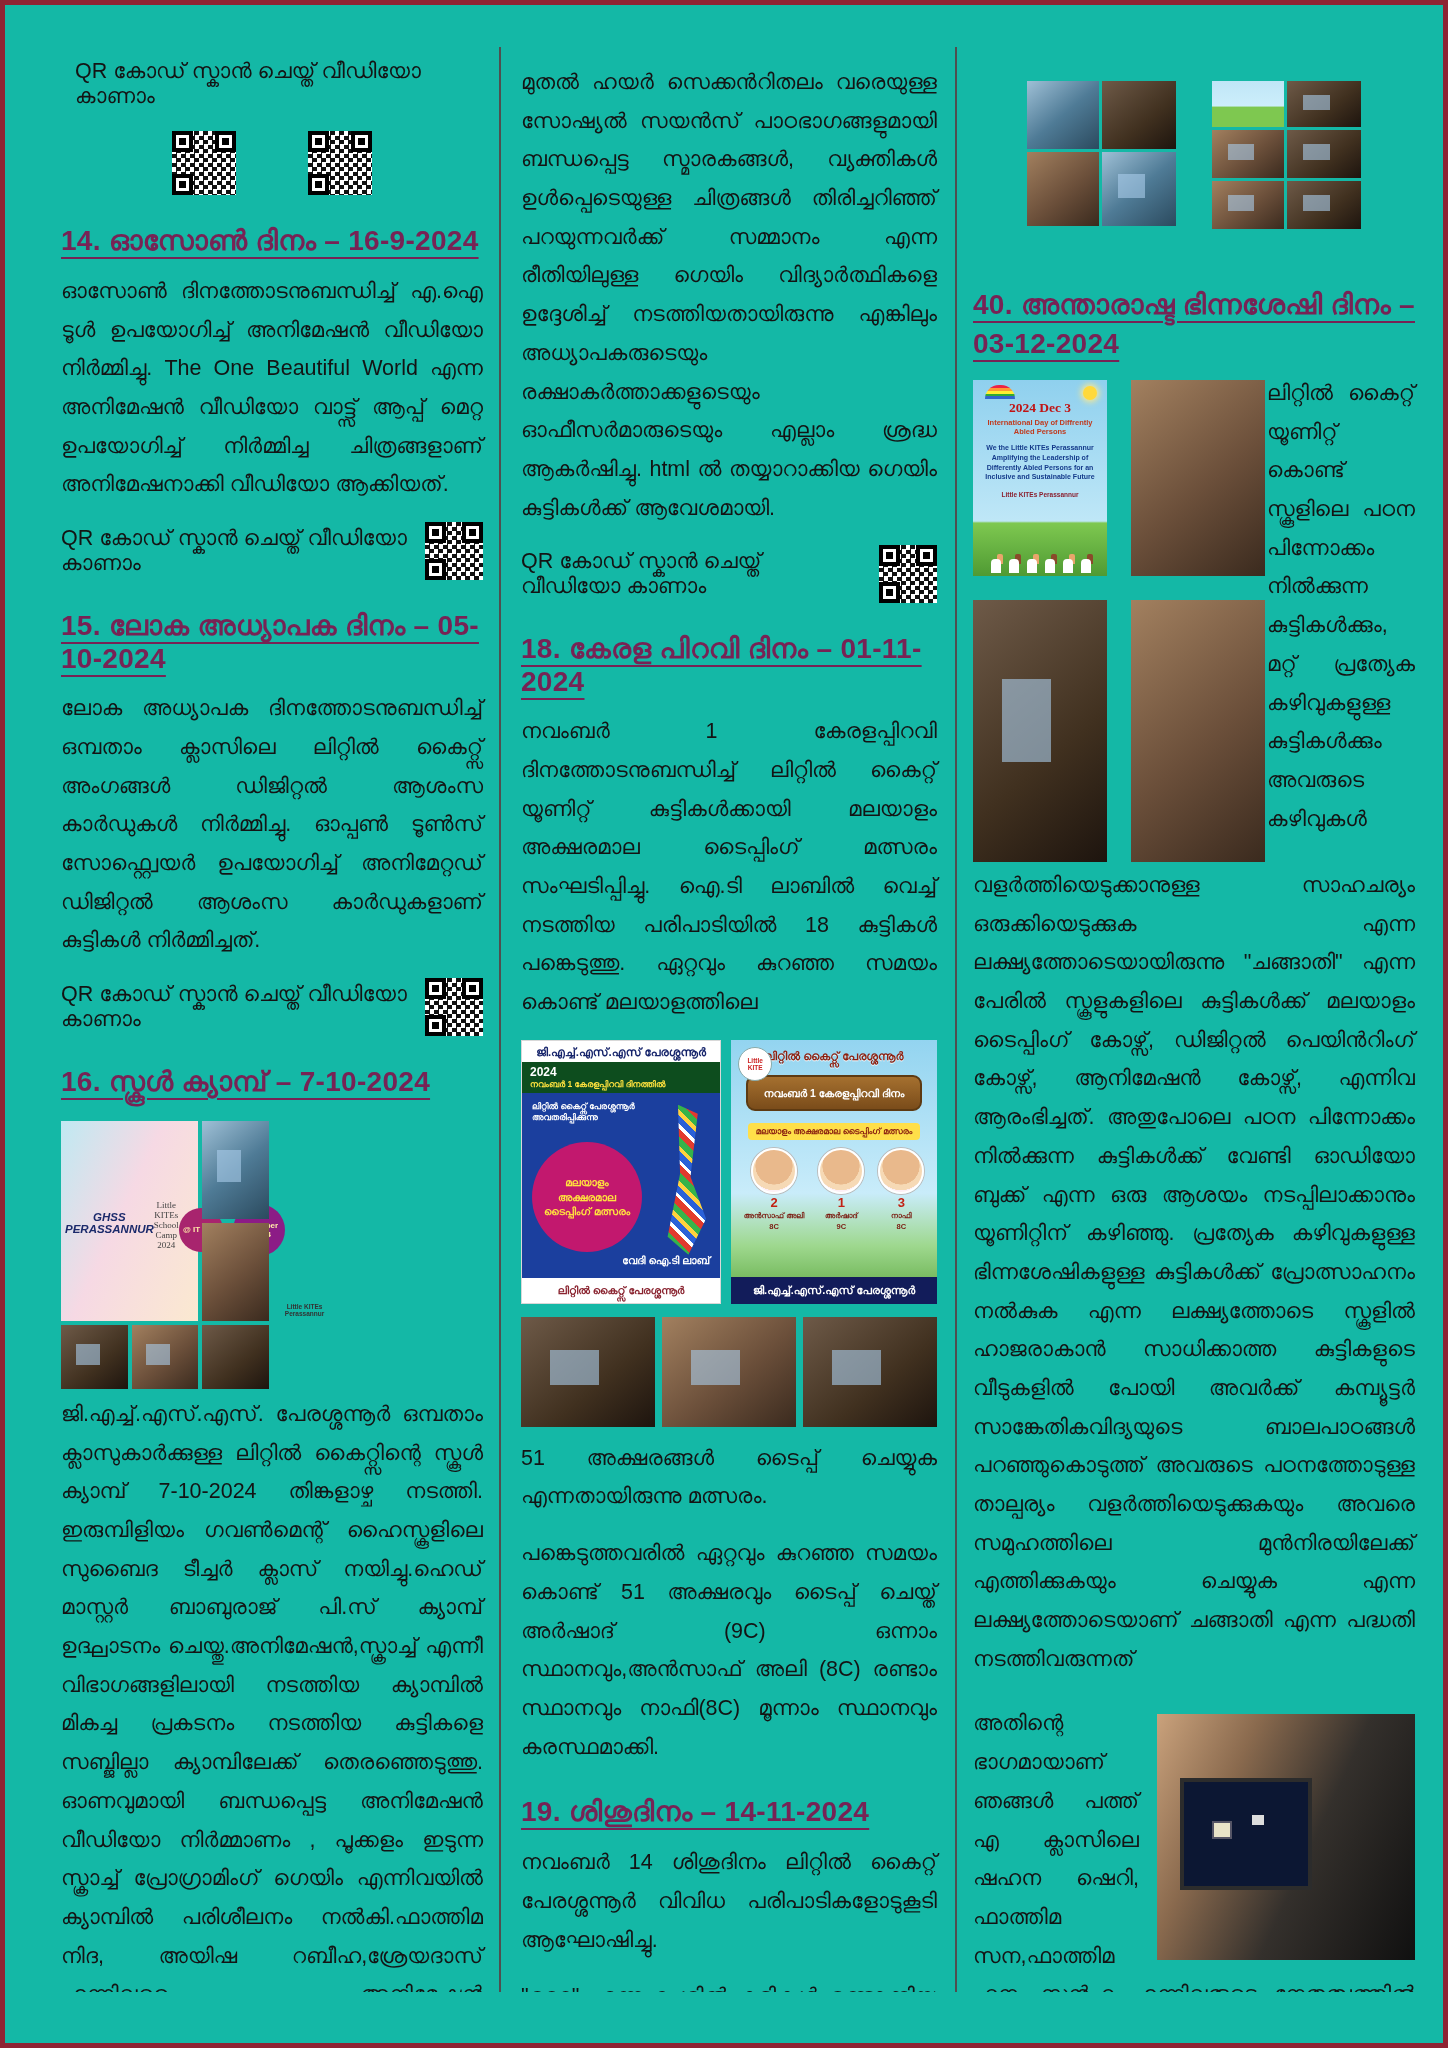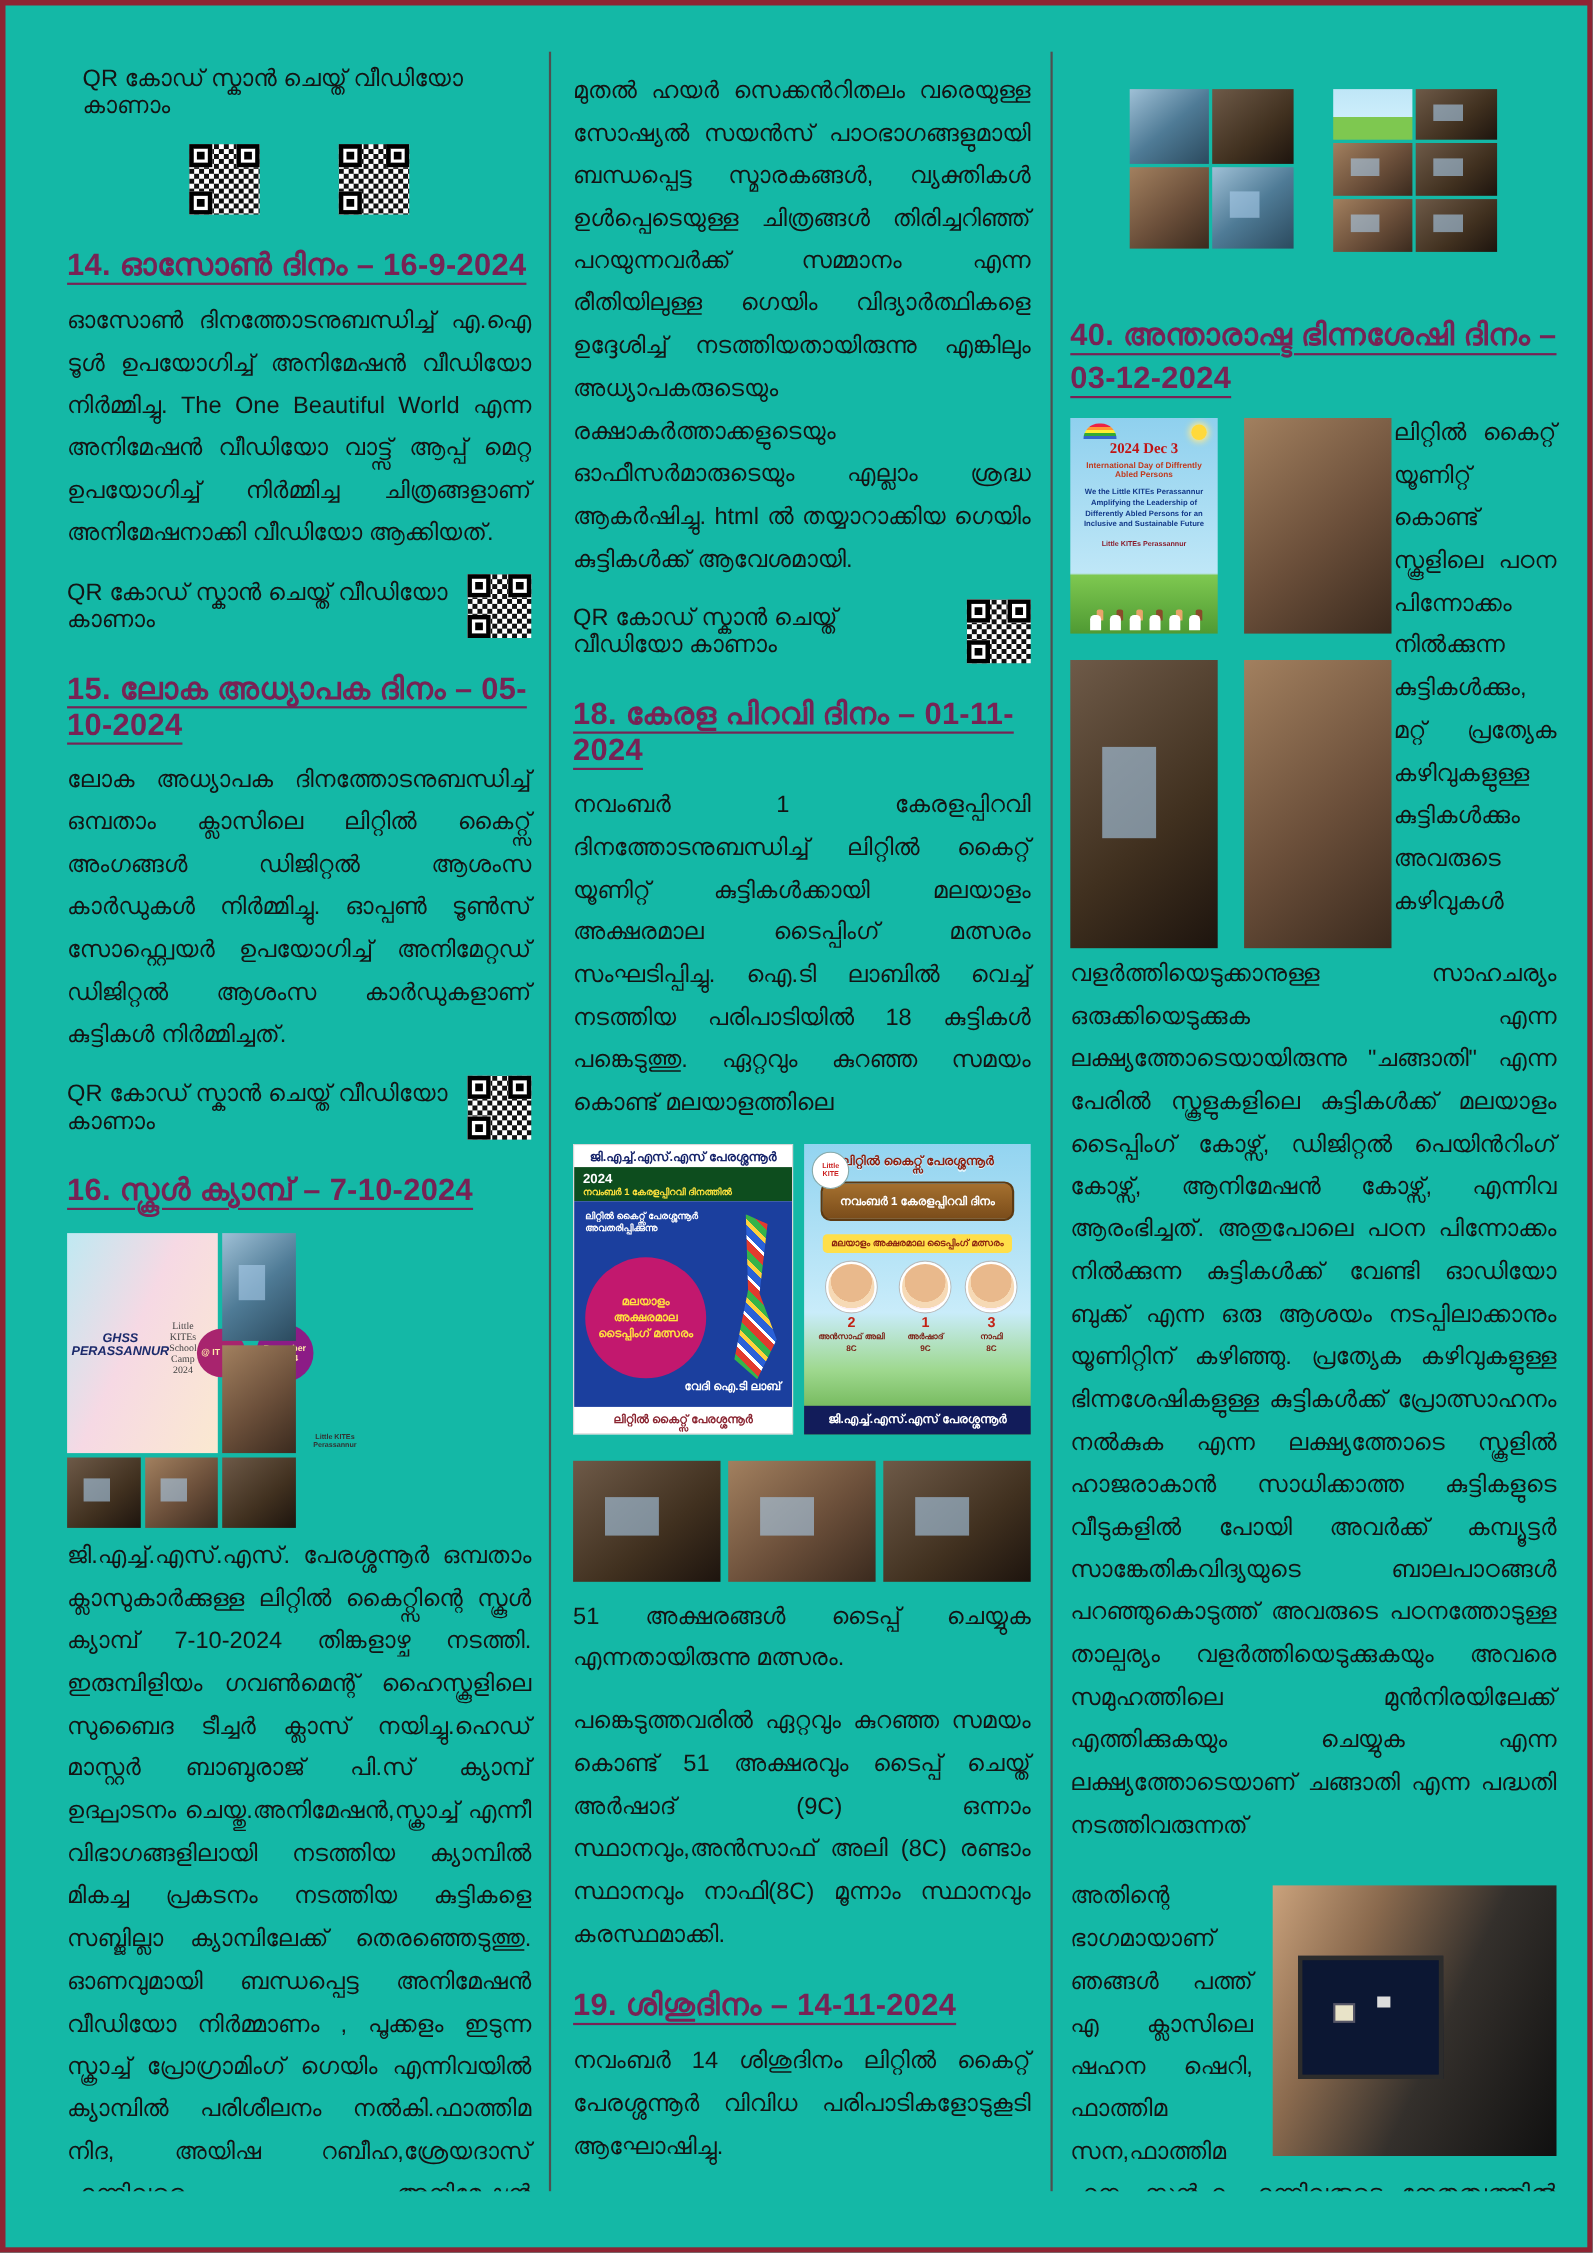--- a/index.html
+++ b/index.html
@@ -55,7 +55,7 @@
   .cp-footer{font-size:6.5px;color:#333;margin-top:auto;font-weight:bold;}
 
   
-  .poster-row{display:flex;gap:10px;margin:14px 0 24px;}
+  .poster-row{display:flex;gap:10px;margin:14px 0 13px;}
   .poster-l{width:208px;height:264px;border:1px solid #d8d8d8;display:flex;flex-direction:column;box-sizing:border-box;background:#fff;}
   .pl-school{color:#16246b;font-weight:bold;font-size:11.5px;text-align:center;padding:5px 2px 3px;}
   .pl-green{background:#0d4d1e;color:#ffe23e;font-size:8.5px;padding:3px 8px;font-weight:bold;}

